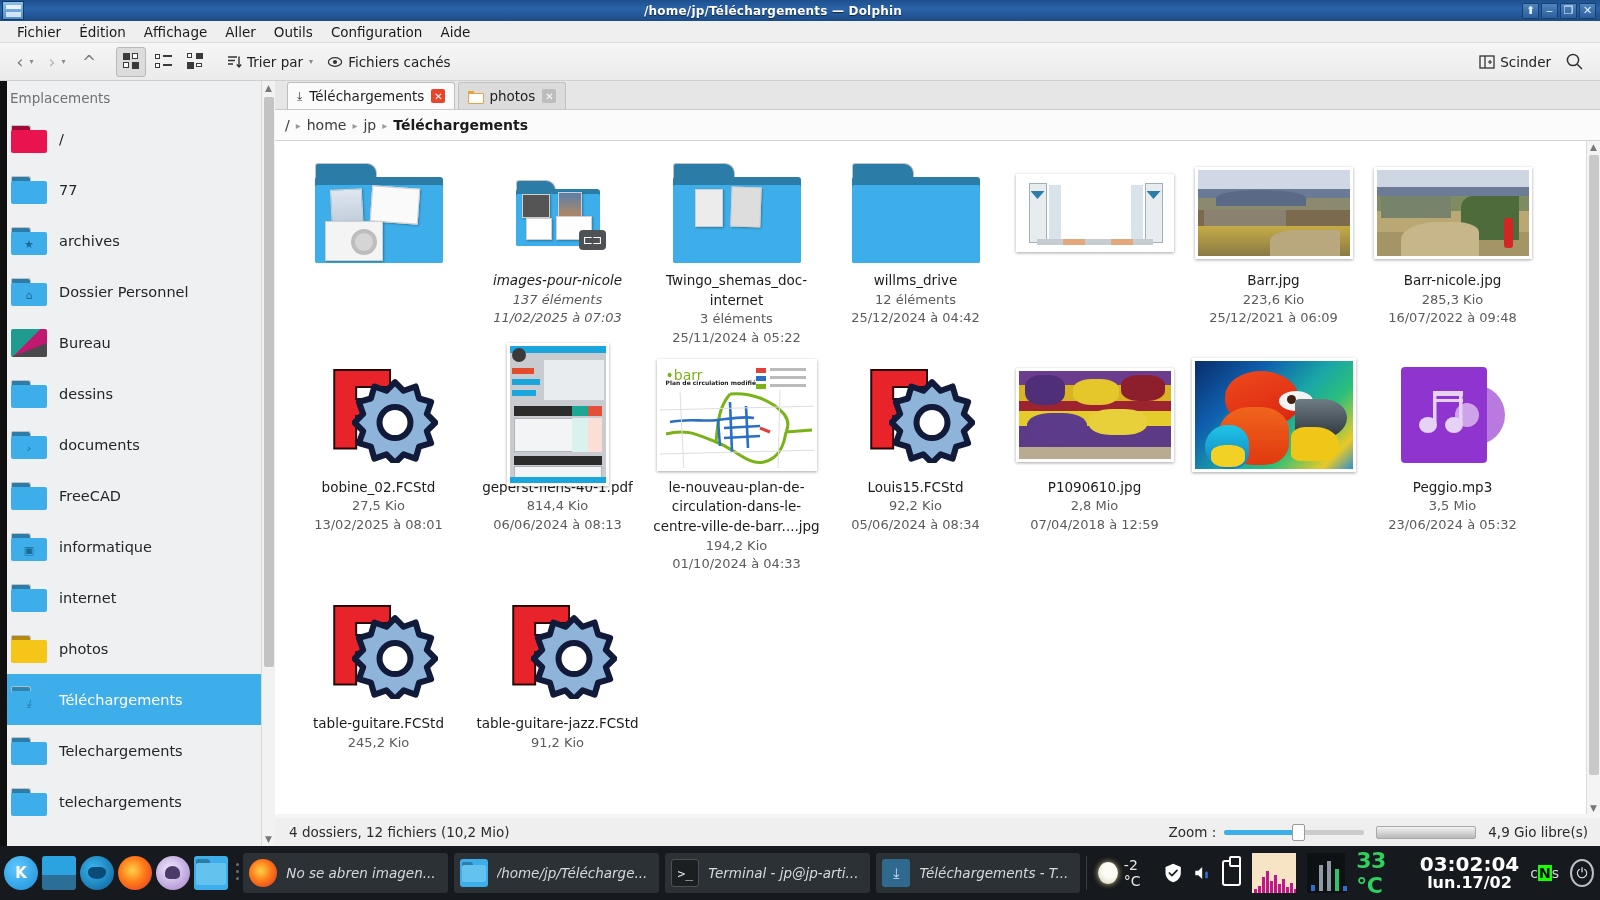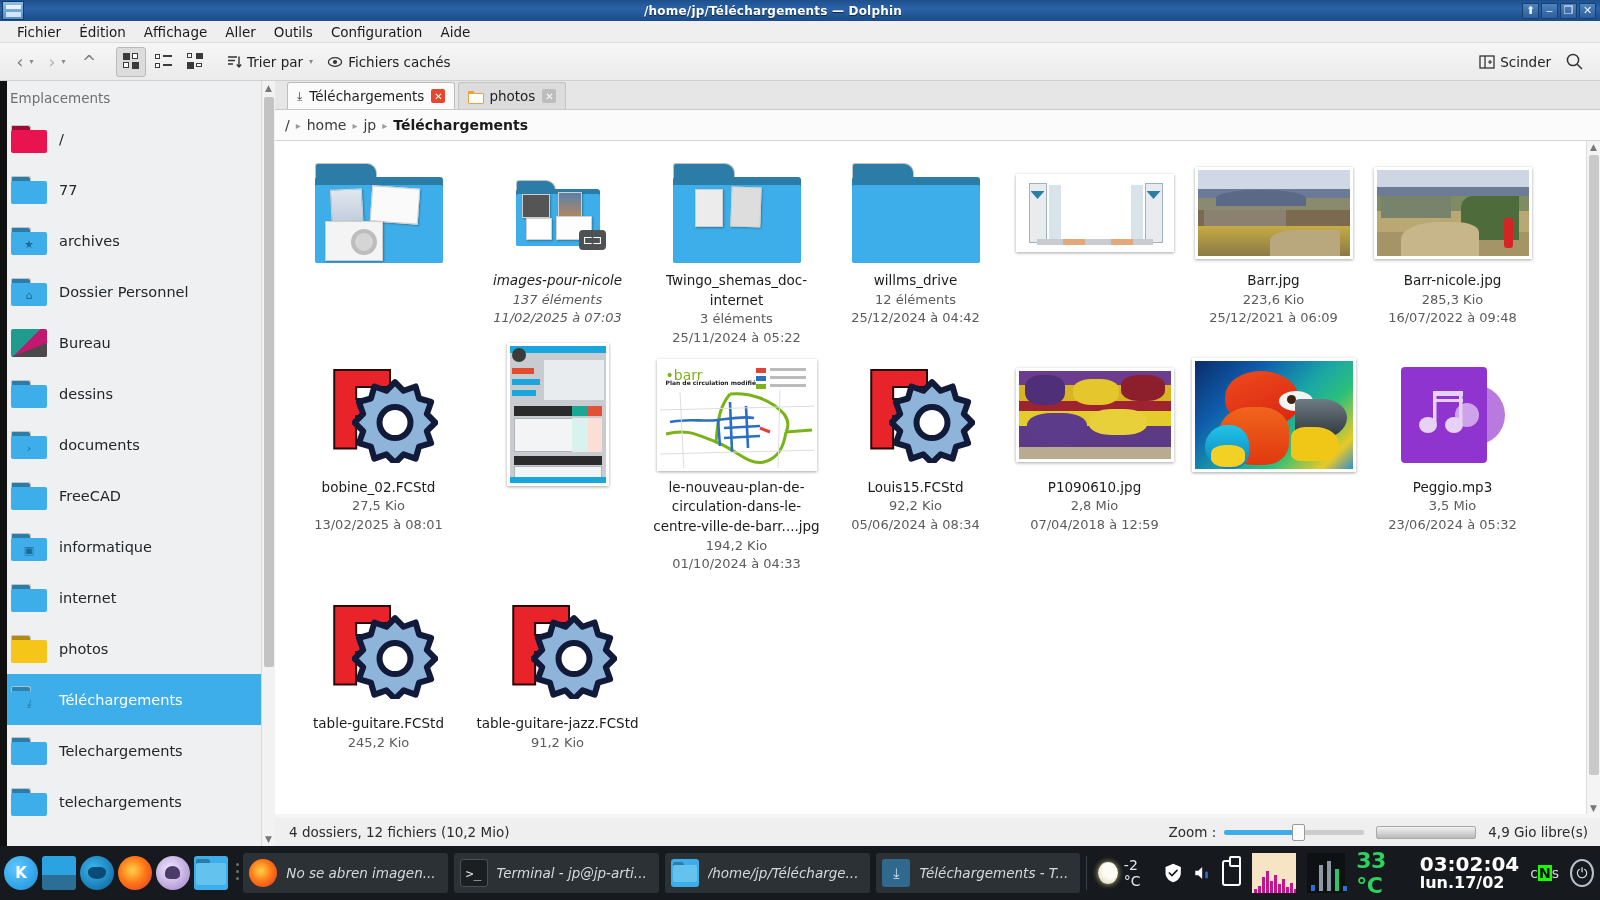--- a/index.html
+++ b/index.html
@@ -765,6 +765,11 @@
               <div style="position:absolute;left:4px;top:120px;right:4px;height:16px;background:#f3f4f5;border:1px solid #b0b4b8;"></div>
               <div style="position:absolute;left:0;bottom:0;right:0;height:6px;background:#18a6dc;"></div>
             </div>
+          </div>
+          <div class="caption">
+            <div class="cap-name">geperst-flens-40-1.pdf</div>
+            <div class="cap-meta">814,4 Kio</div>
+            <div class="cap-meta">06/06/2024 à 08:13</div>
           </div>
         </div>
 

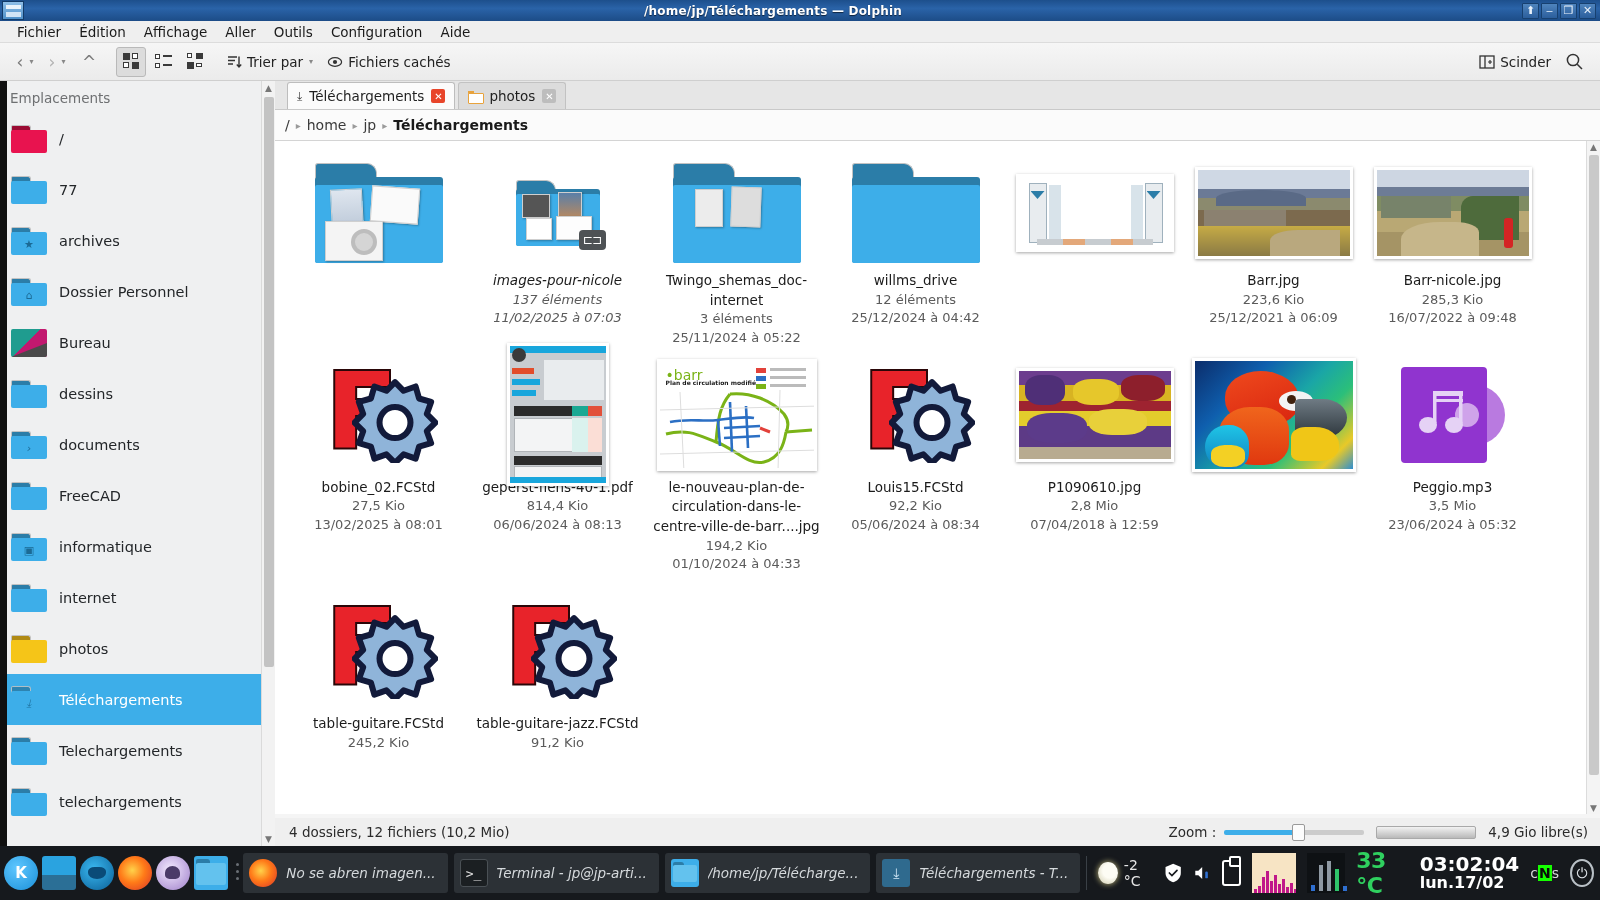--- a/index.html
+++ b/index.html
@@ -963,12 +963,12 @@
       <span class="lbl">No se abren imagen...</span>
     </div>
     <div class="taskitem">
+      <span class="ic folder"></span>
+      <span class="lbl">/home/jp/Télécharge...</span>
+    </div>
+    <div class="taskitem">
       <span class="ic term"></span>
       <span class="lbl">Terminal - jp@jp-arti...</span>
-    </div>
-    <div class="taskitem">
-      <span class="ic folder"></span>
-      <span class="lbl">/home/jp/Télécharge...</span>
     </div>
     <div class="taskitem">
       <span class="ic dolphin"></span>

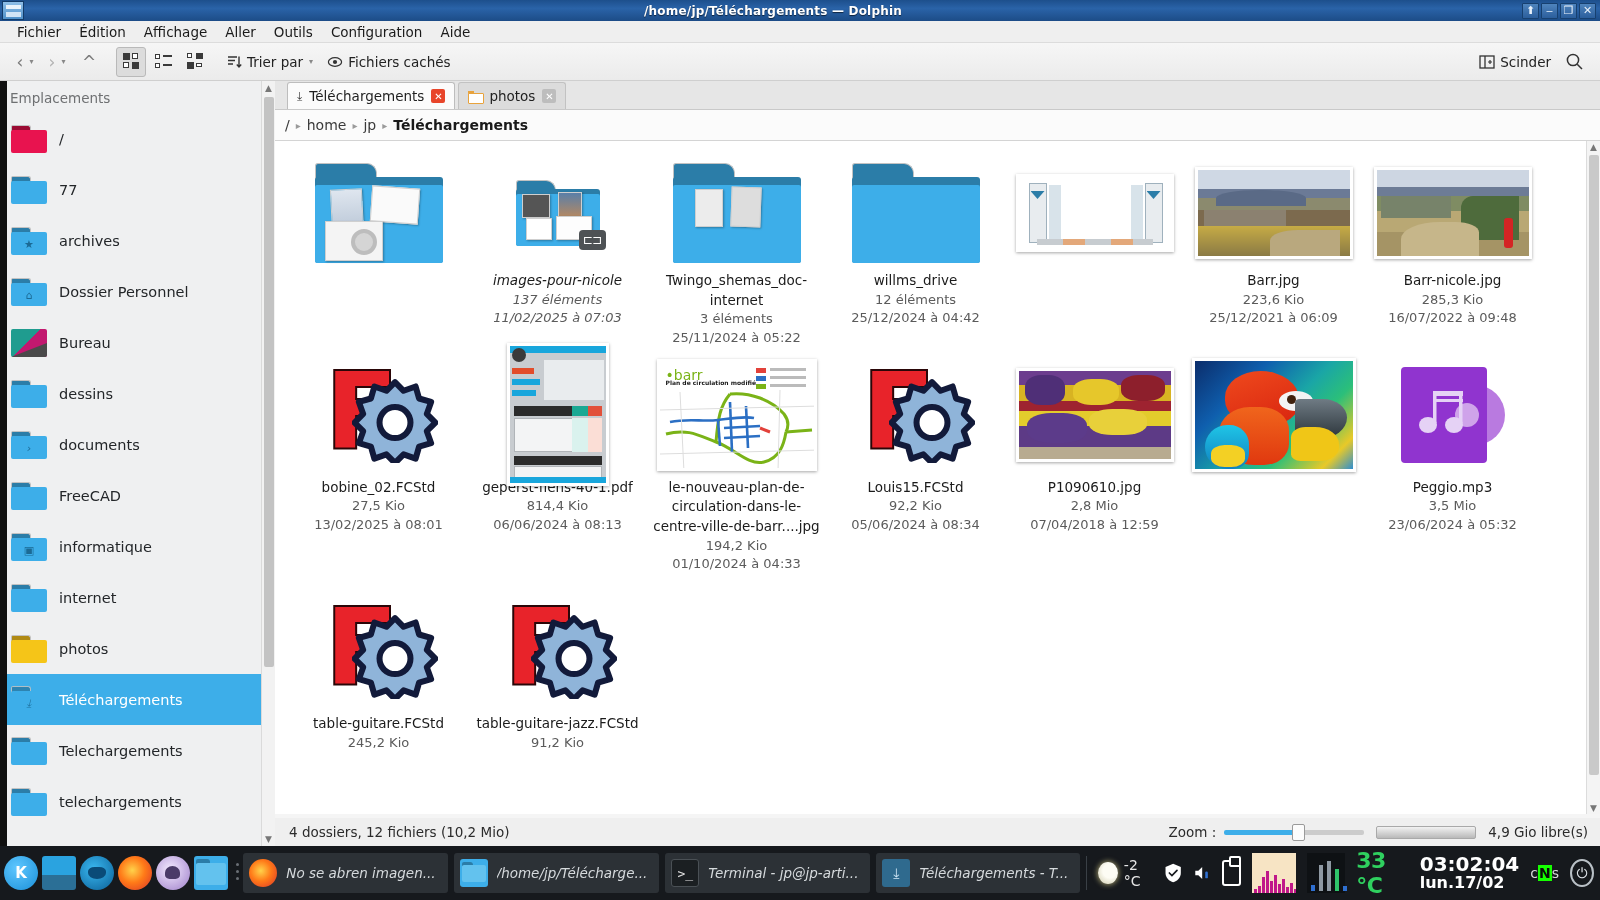--- a/index.html
+++ b/index.html
@@ -364,7 +364,7 @@
   }
   .cpu i { position: absolute; bottom: 2px; width: 4px; background: #8f99a3; }
   .temp { color: #2fd05f; font-size: 22px; font-weight: bold; letter-spacing: -.5px; }
-  .clock { display: flex; flex-direction: column; align-items: flex-start; line-height: 1.05; color: #fff; }
+  .clock { display: flex; flex-direction: column; align-items: center; line-height: 1.05; color: #fff; }
   .clock .t { font-size: 20px; font-weight: bold; }
   .clock .d { font-size: 16px; font-weight: bold; }
   .kbd { font-size: 14px; color: #d9d9d9; }

